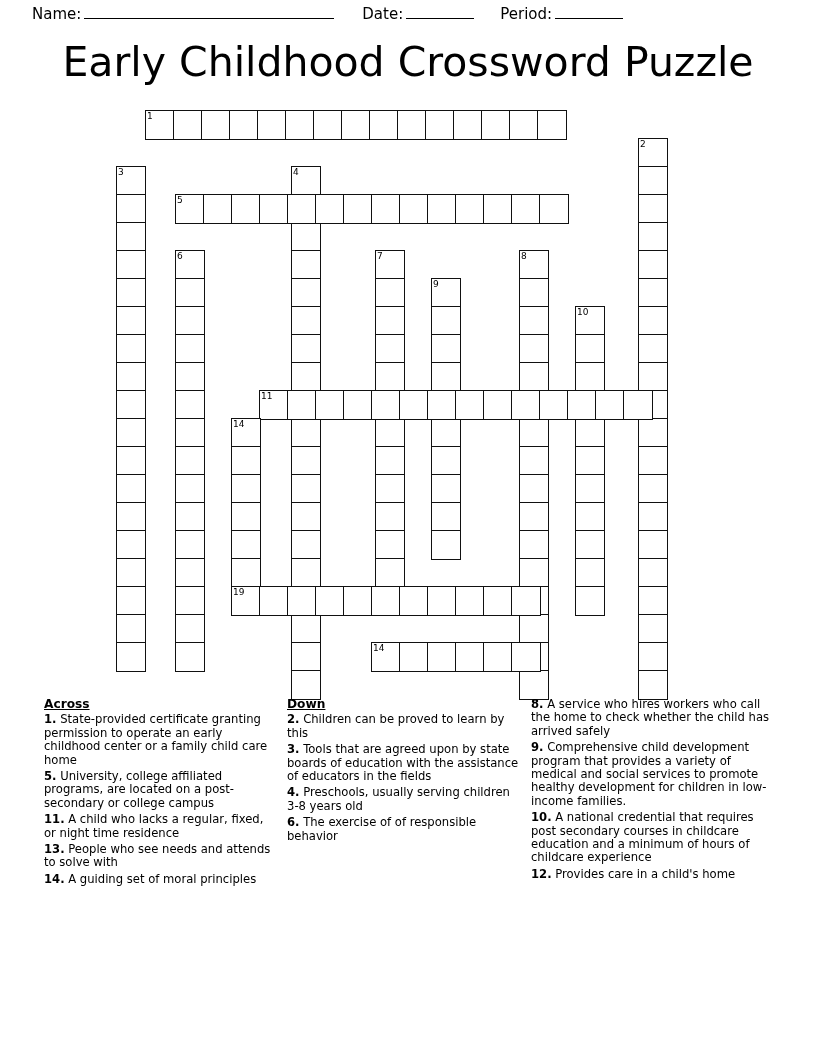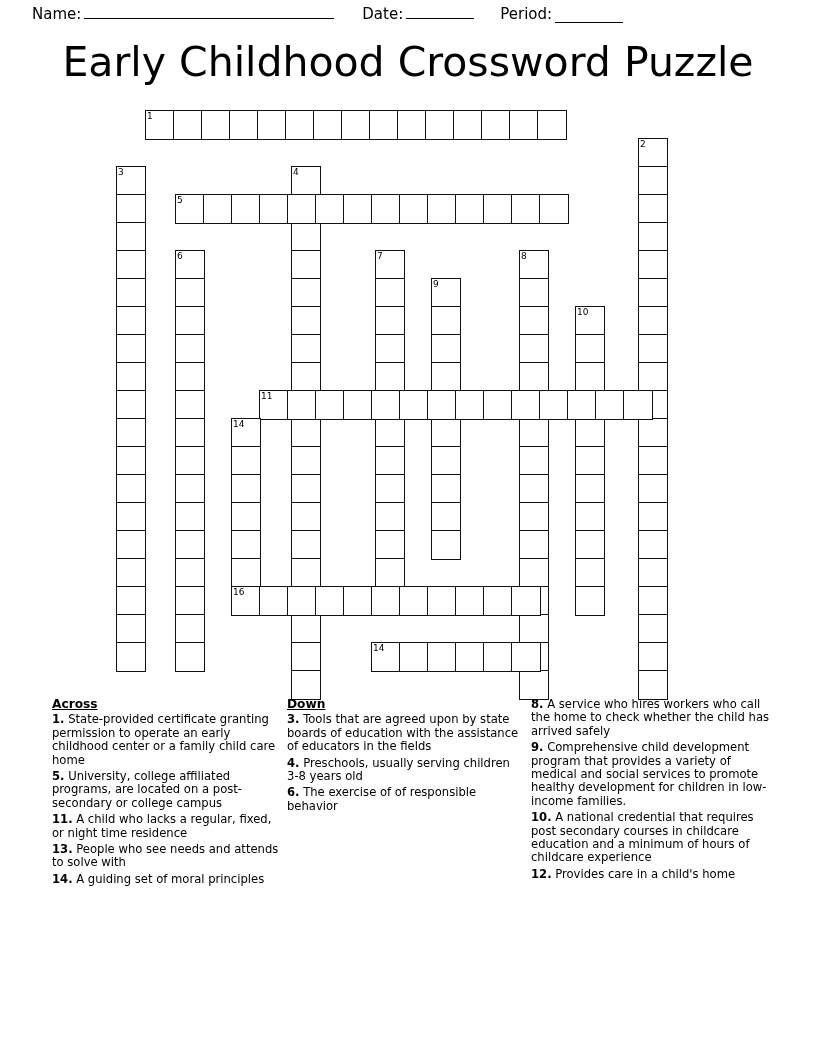--- a/index.html
+++ b/index.html
@@ -43,7 +43,7 @@
   .hdr-name   .hdr-rule { width: 250px; }
   .hdr-date   { margin-left: 28px; text-align: center; }
   .hdr-date   .hdr-rule { width: 68px; }
-  .hdr-period { margin-left: 26px; align-items: flex-end; }
+  .hdr-period { margin-left: 26px; }
   .hdr-period .hdr-rule { width: 68px; }
 
   

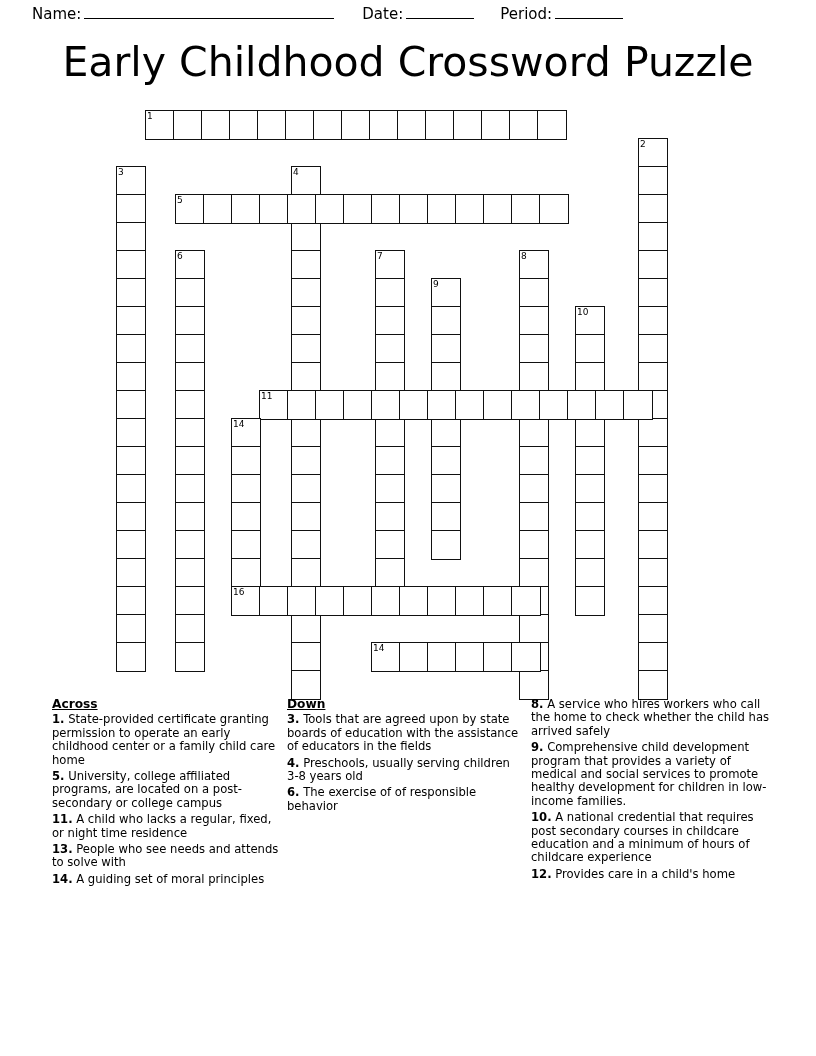--- a/index.html
+++ b/index.html
@@ -332,7 +332,7 @@
     <div class="cell" style="left: 231px; top: 530px;"></div>
     <div class="cell" style="left: 231px; top: 558px;"></div>
     <div class="cell" style="left: 231px; top: 586px;">
-      <span class="num">16</span>
+      <span class="num">19</span>
     </div>
     <div class="cell" style="left: 259px; top: 586px;"></div>
     <div class="cell" style="left: 287px; top: 586px;"></div>

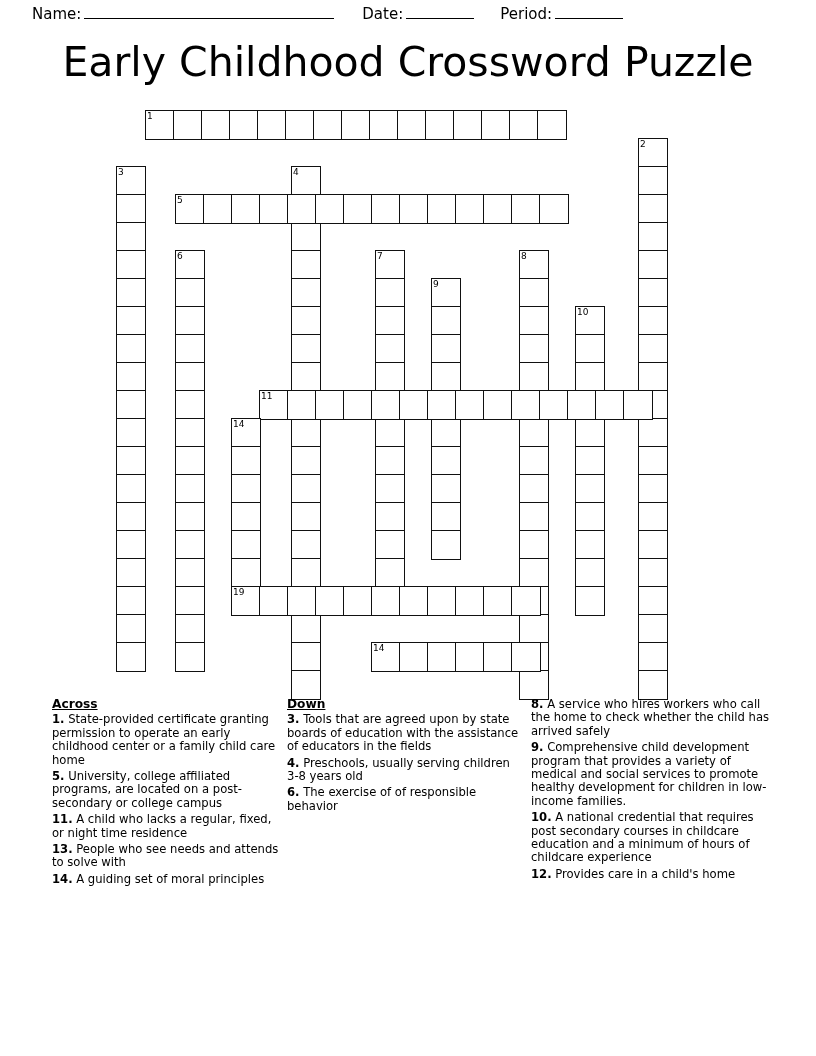--- a/index.html
+++ b/index.html
@@ -99,7 +99,7 @@
     font-size: 11.6px;
     line-height: 13.4px;
   }
-  .col-a { left: 8px;   width: 232px; }
+  .col-a { left: 0px;   width: 232px; }
   .col-b { left: 243px; width: 235px; }
   .col-c { left: 487px; width: 240px; }
 

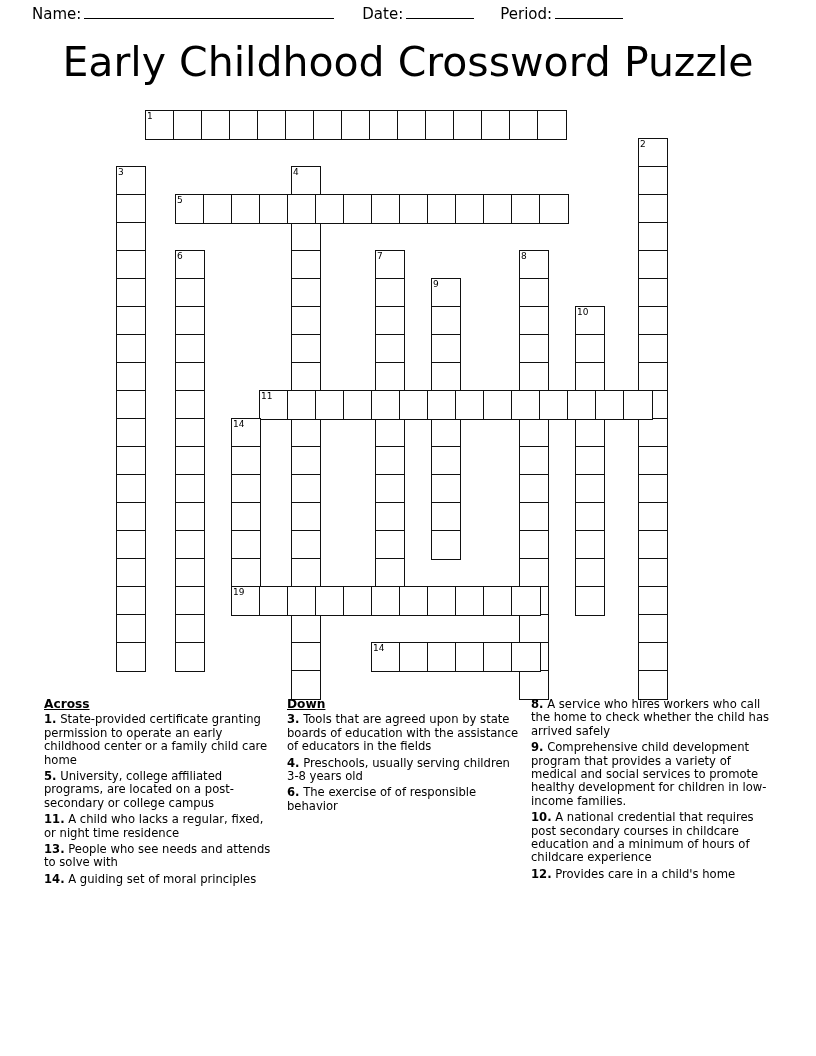--- a/index.html
+++ b/index.html
@@ -368,6 +368,7 @@
   <div class="clue-col col-b">
     <span class="clue-head">Down</span>
     <div id="down-list-1">
+        <p class="clue"><span class="cn">2.</span><span> Children can be proved to learn by this</span></p>
         <p class="clue"><span class="cn">3.</span><span> Tools that are agreed upon by state boards of education with the assistance of educators in the fields</span></p>
         <p class="clue"><span class="cn">4.</span><span> Preschools, usually serving children 3-8 years old</span></p>
         <p class="clue"><span class="cn">6.</span><span> The exercise of of responsible behavior</span></p>

